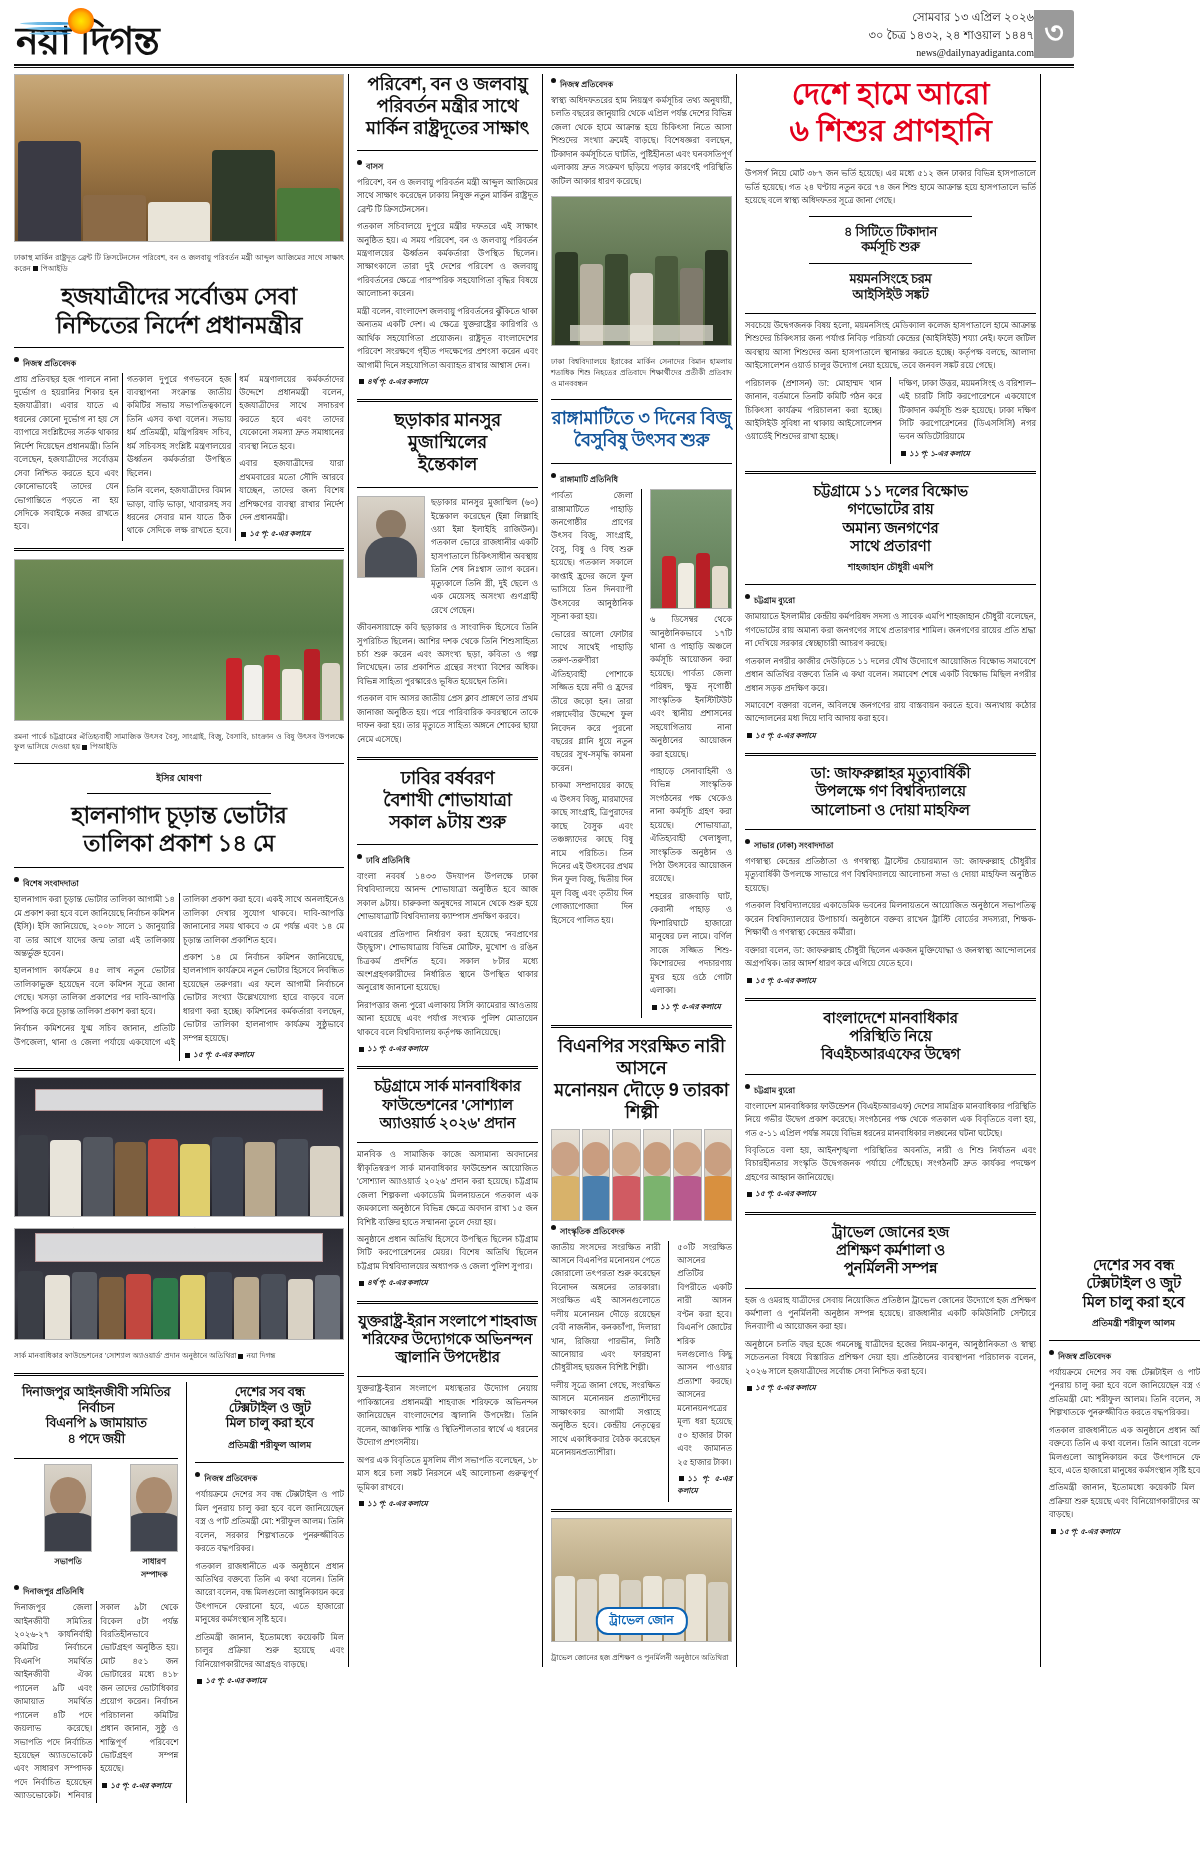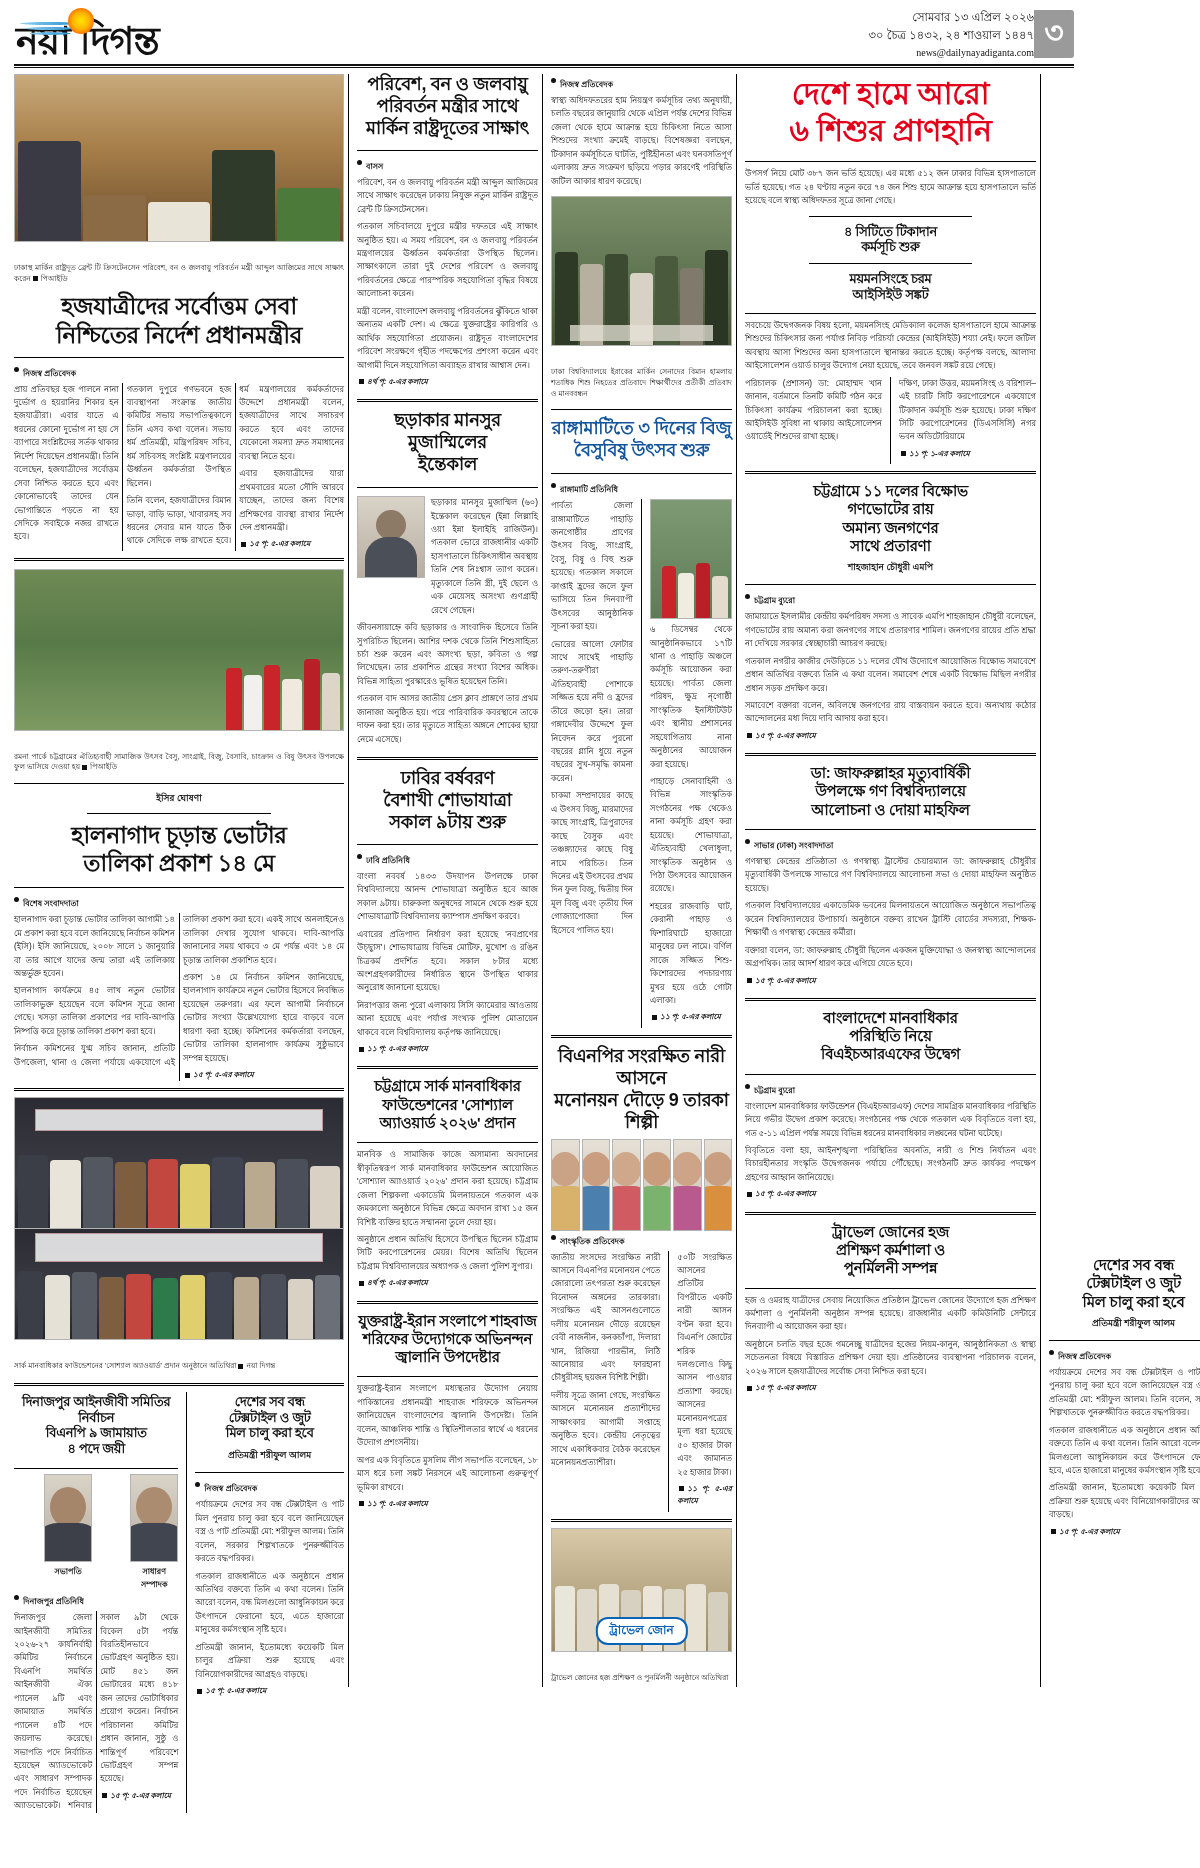--- a/index.html
+++ b/index.html
@@ -53,7 +53,7 @@
   .photo { width:100%; background:#cfcfcf; position:relative; overflow:hidden;
            border:1px solid #b4b4b4; }
   .caption { font-family:"Liberation Sans", sans-serif; font-size:7.4px;
-             line-height:1.45; text-align:justify; padding:21px 0 4px 0; color:#111; }
+             line-height:1.45; text-align:justify; padding:11px 0 4px 0; color:#111; }
 
   .hl { font-family:"Liberation Sans", sans-serif; font-weight:bold; color:#111;
         text-align:center; line-height:1.22; letter-spacing:-0.3px; }

